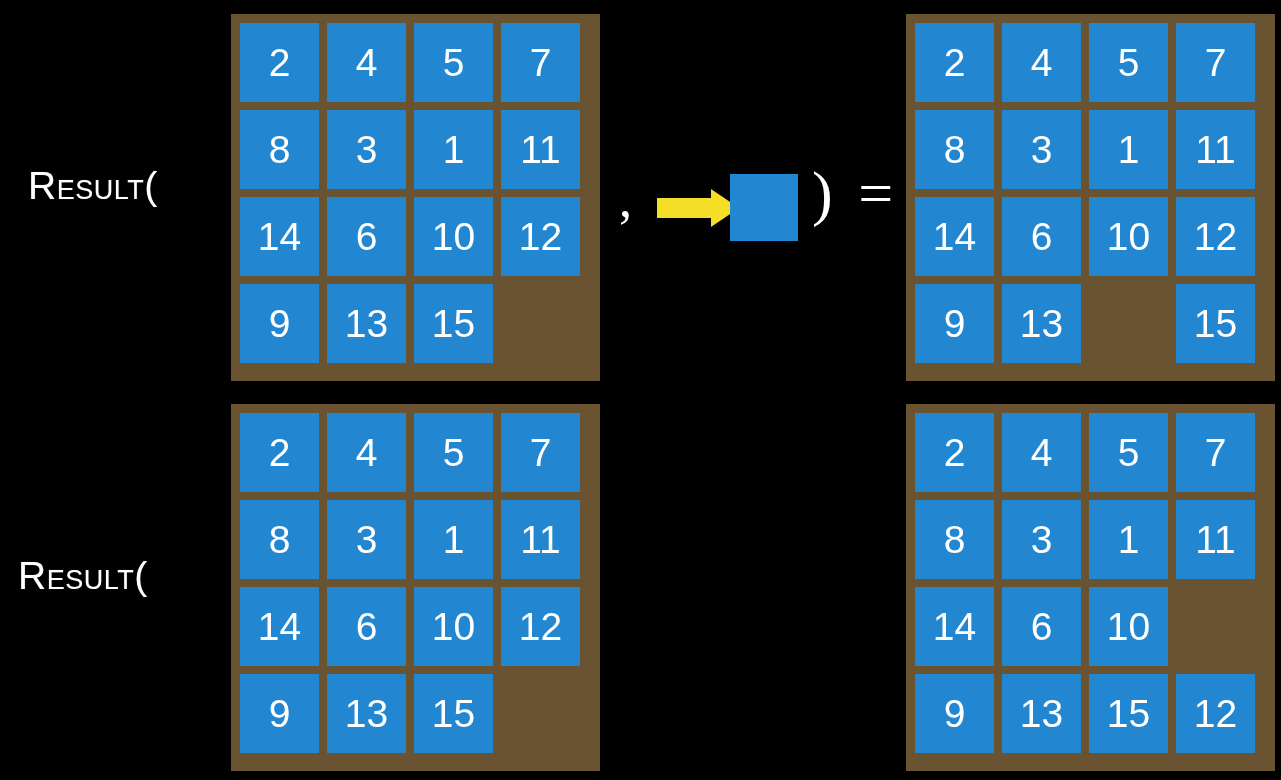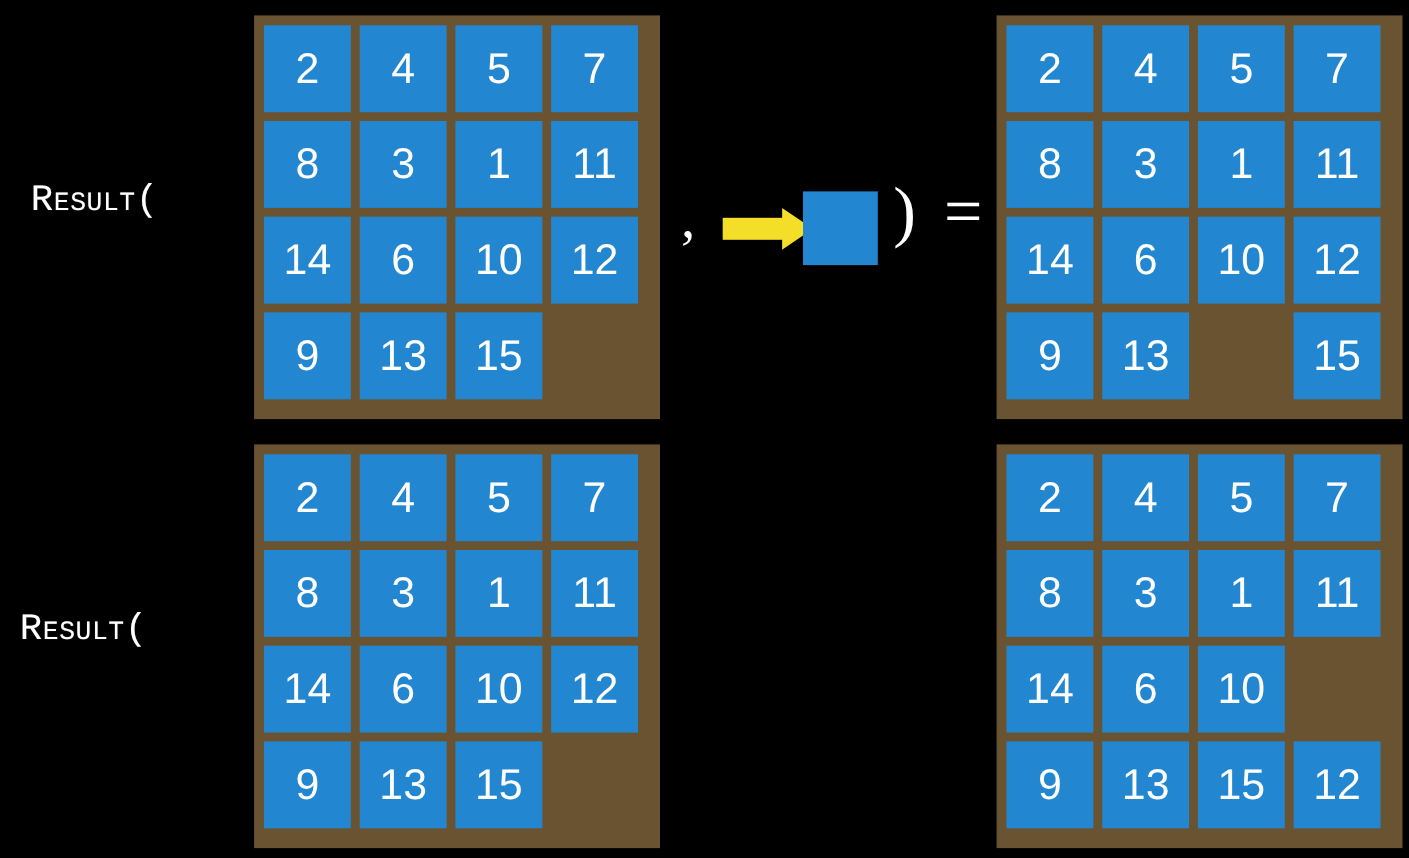--- a/index.html
+++ b/index.html
@@ -28,8 +28,8 @@
   .result-label {
     position: absolute;
     color: #ffffff;
-    font-family: Liberation Mono, monospace;
-    font-size: 34px;
+    font-family: Liberation Sans, sans-serif;
+    font-size: 39px;
     font-variant: small-caps;
     letter-spacing: 0.5px;
     white-space: nowrap;

